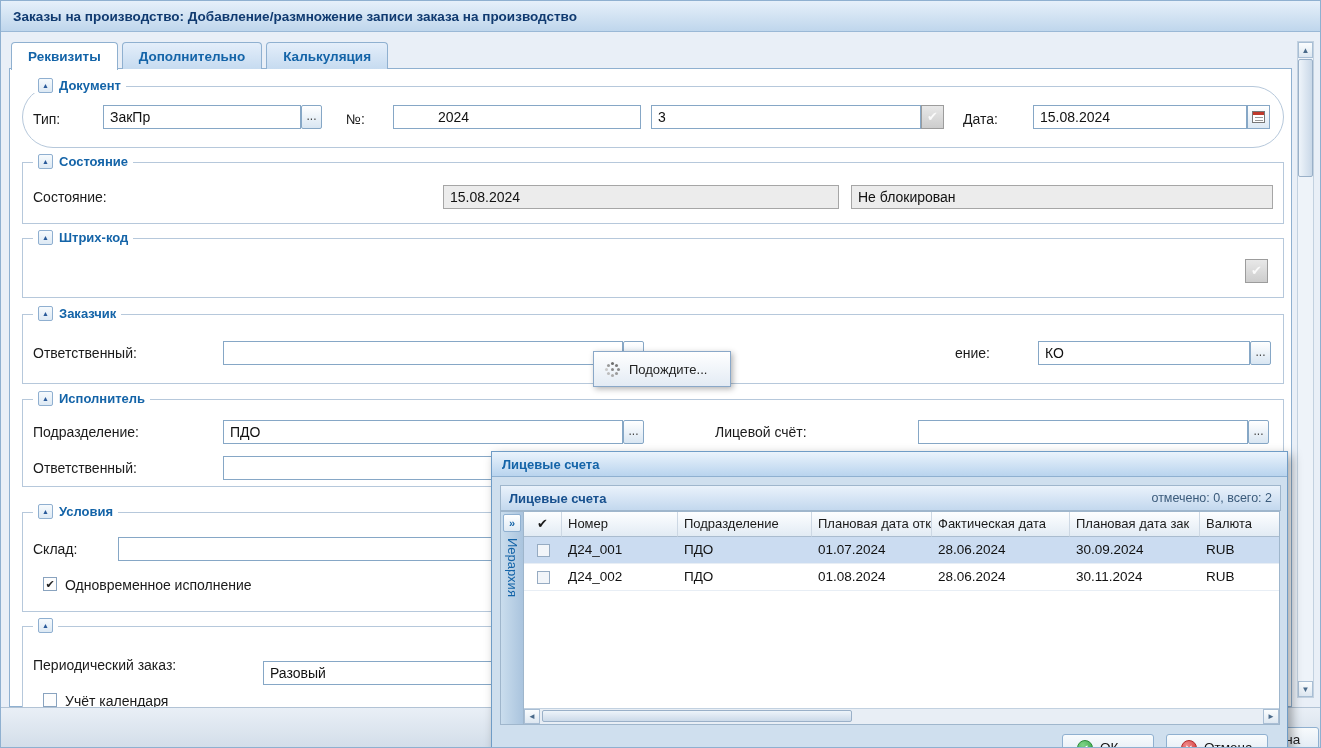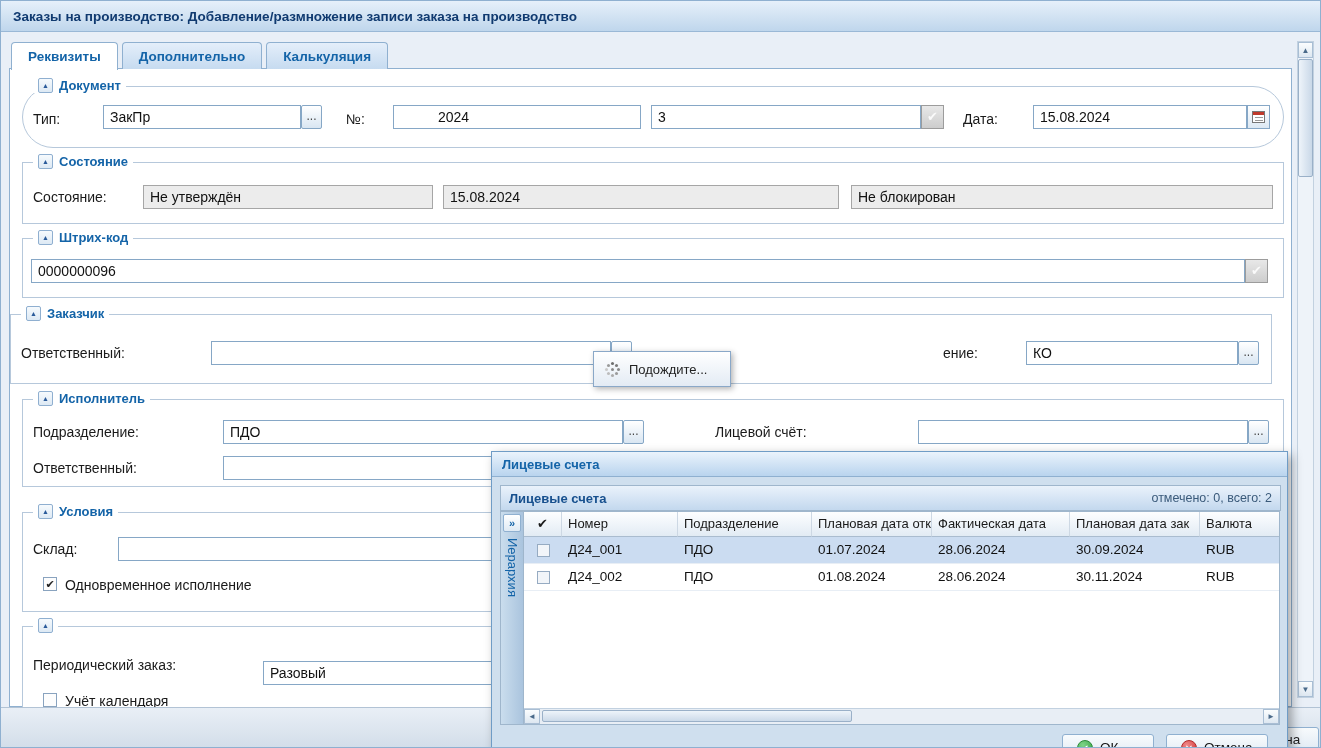--- a/index.html
+++ b/index.html
@@ -169,7 +169,6 @@
         <span class="sect-title">Состояние</span>
       </div>
       <span class="lbl" style="left:10px; top:26px;">Состояние:</span>
-      <div class="inp ro" style="left:120px; top:22px; width:290px;">Не утверждён</div>
       <div class="inp ro" style="left:420px; top:22px; width:396px;">15.08.2024</div>
       <div class="inp ro" style="left:828px; top:22px; width:422px;">Не блокирован</div>
     </div>

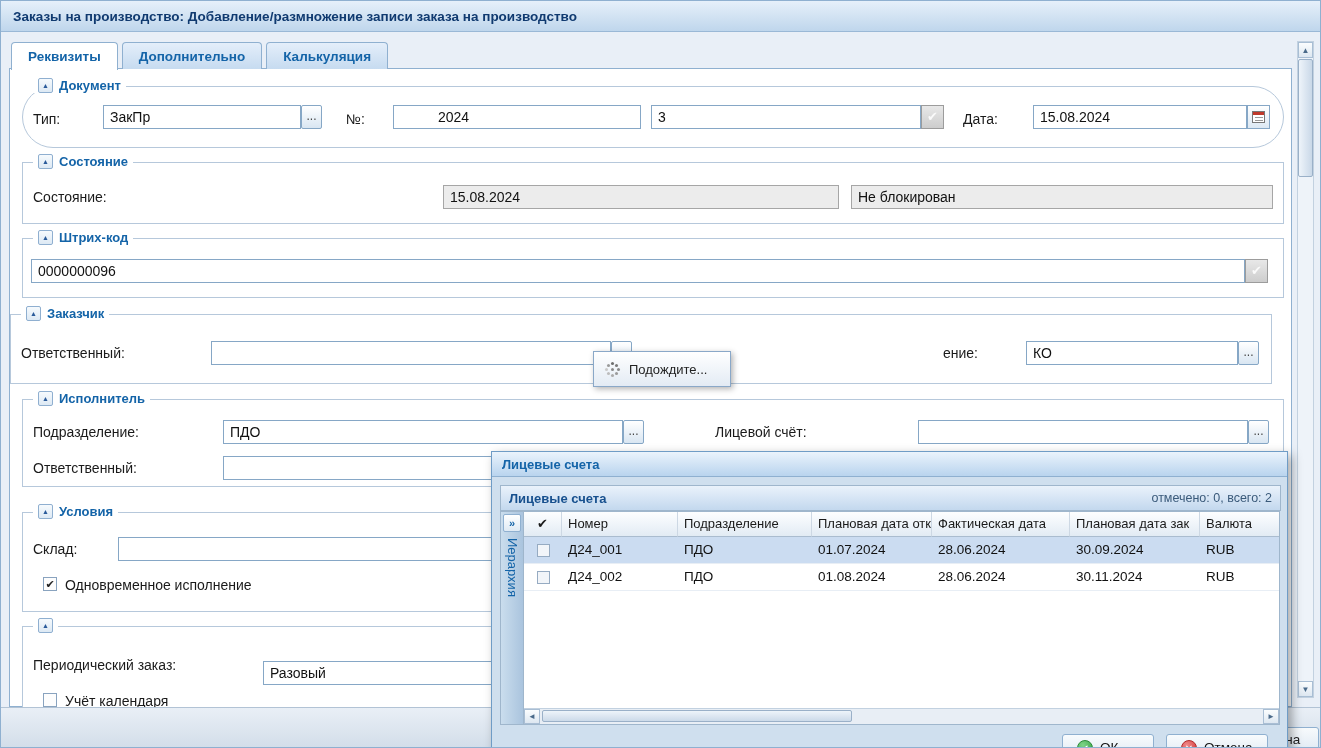--- a/index.html
+++ b/index.html
@@ -178,7 +178,6 @@
         <div class="collapse">▲</div>
         <span class="sect-title">Штрих-код</span>
       </div>
-      <div class="inp" style="left:8px; top:20px; width:1214px;">0000000096</div>
       <div class="btn-check" style="left:1222px; top:20px;">✔</div>
     </div>
 

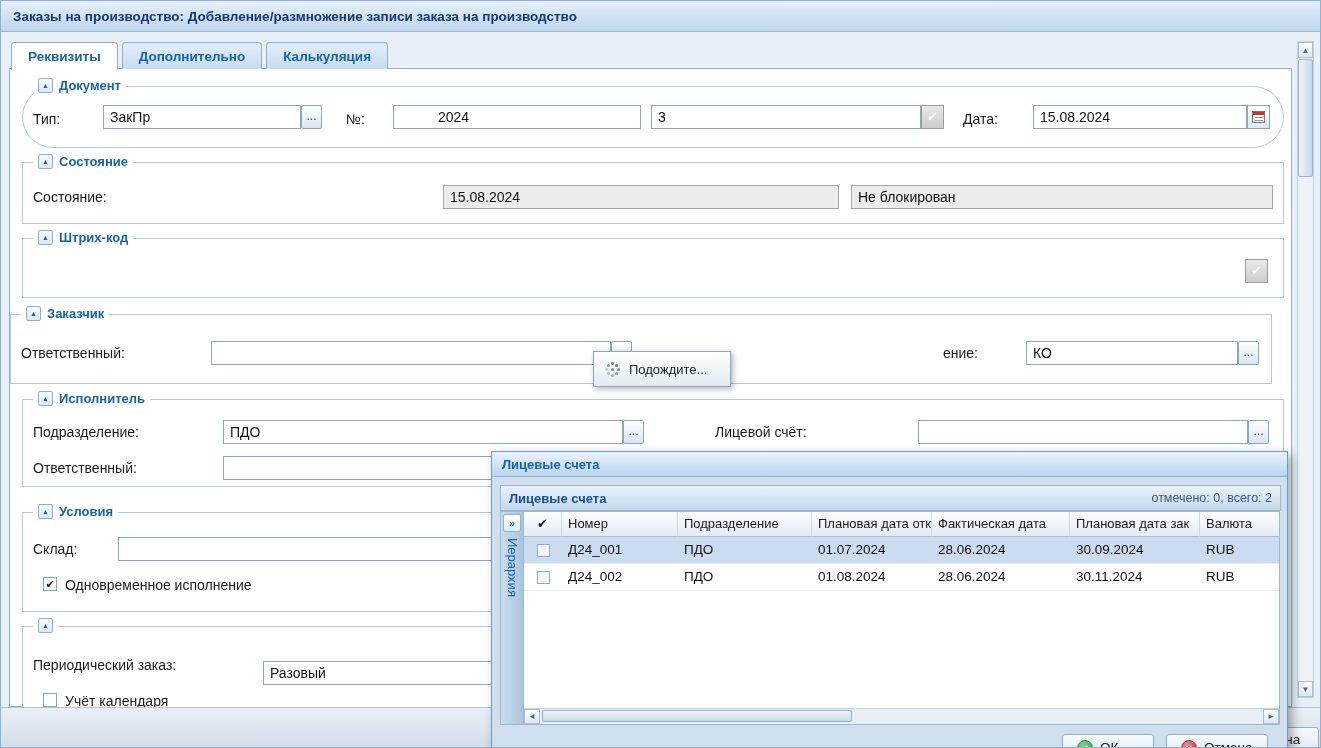--- a/index.html
+++ b/index.html
@@ -181,7 +181,7 @@
       <div class="btn-check" style="left:1222px; top:20px;">✔</div>
     </div>
 
-    <div class="section" style="left:0; top:245px; width:1262px; height:70px;">
+    <div class="section" style="left:12px; top:245px; width:1262px; height:70px;">
       <div class="legend">
         <div class="collapse">▲</div>
         <span class="sect-title">Заказчик</span>

